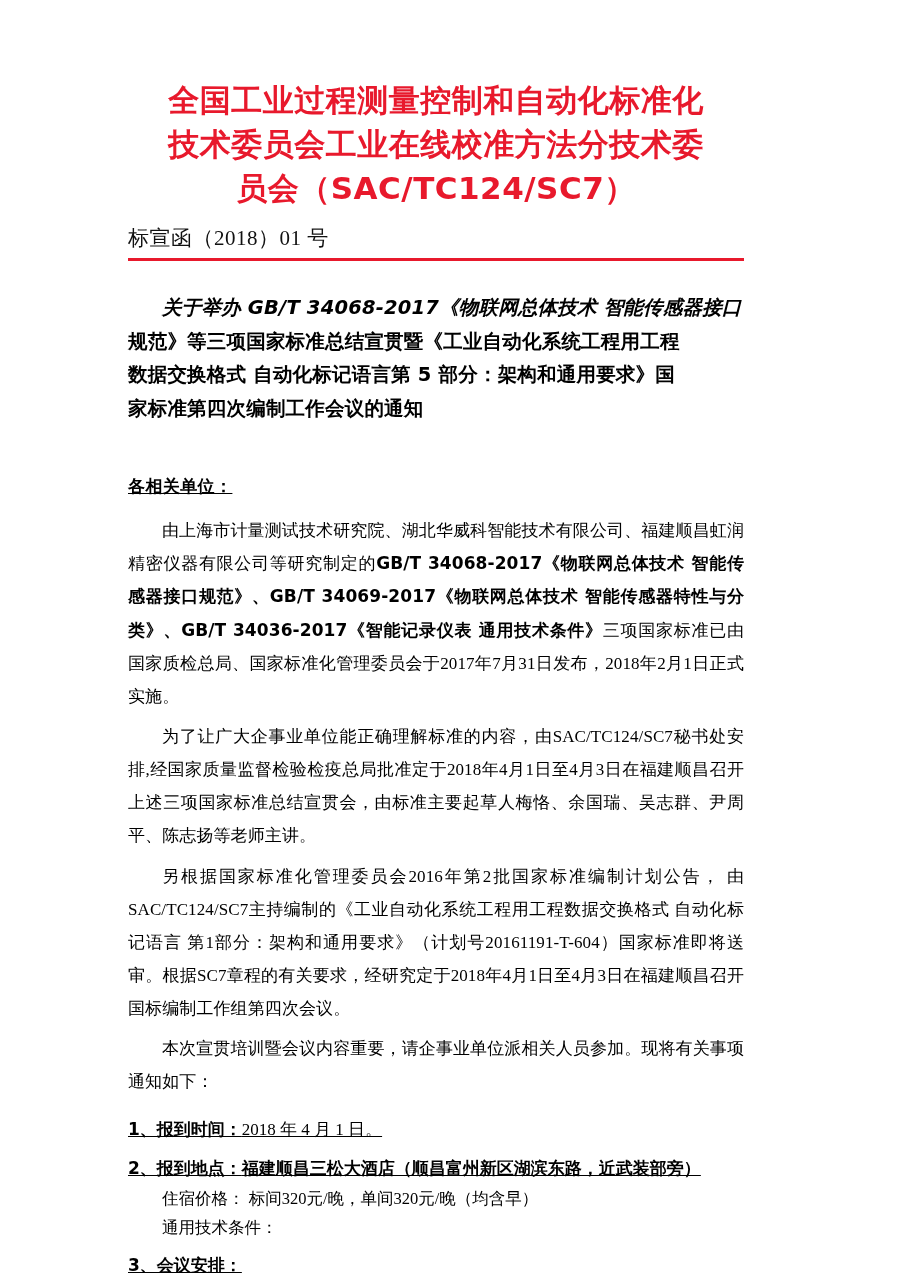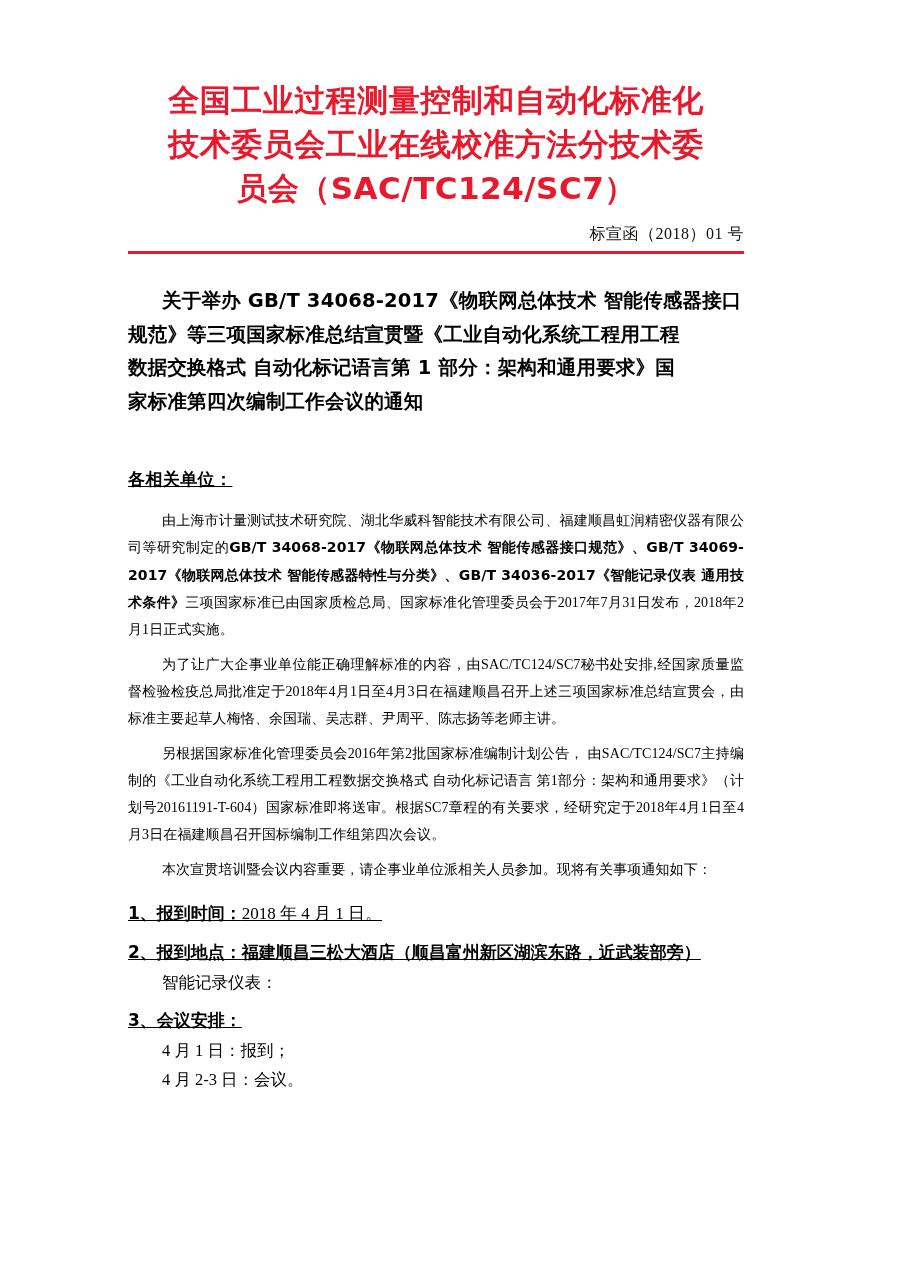--- a/index.html
+++ b/index.html
@@ -38,8 +38,8 @@
     white-space: nowrap;
   }
   .doc-number {
-    text-align: right;
-    font-size: 16px;
+    text-align: left;
+    font-size: 21px;
     color: #111;
     margin-top: 14px;
     margin-bottom: 6px;

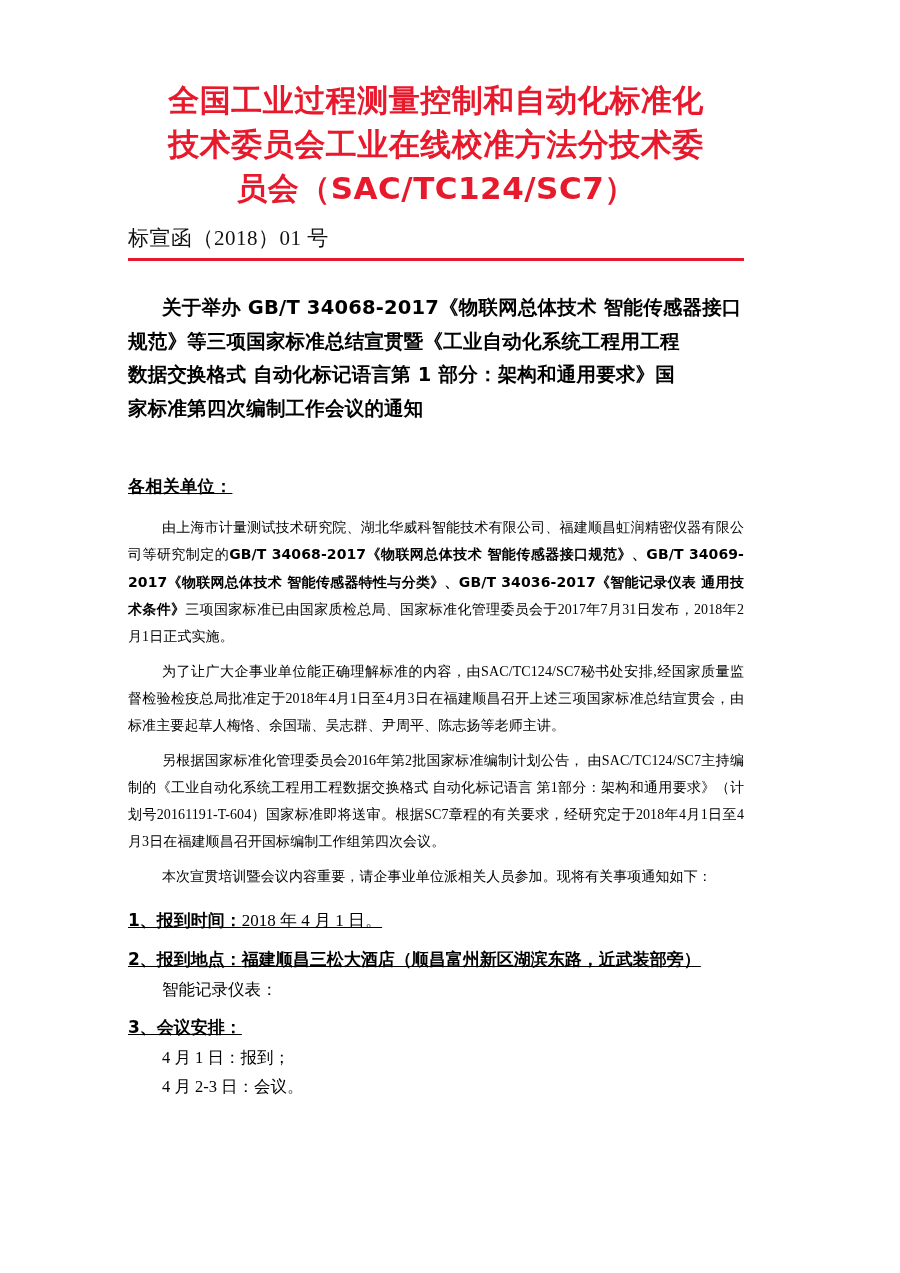--- a/index.html
+++ b/index.html
@@ -68,6 +68,7 @@
   }
   .doc-title .t-line.indent {
     text-indent: 34px;
+    font-style: italic;
   }
   
   .salutation {

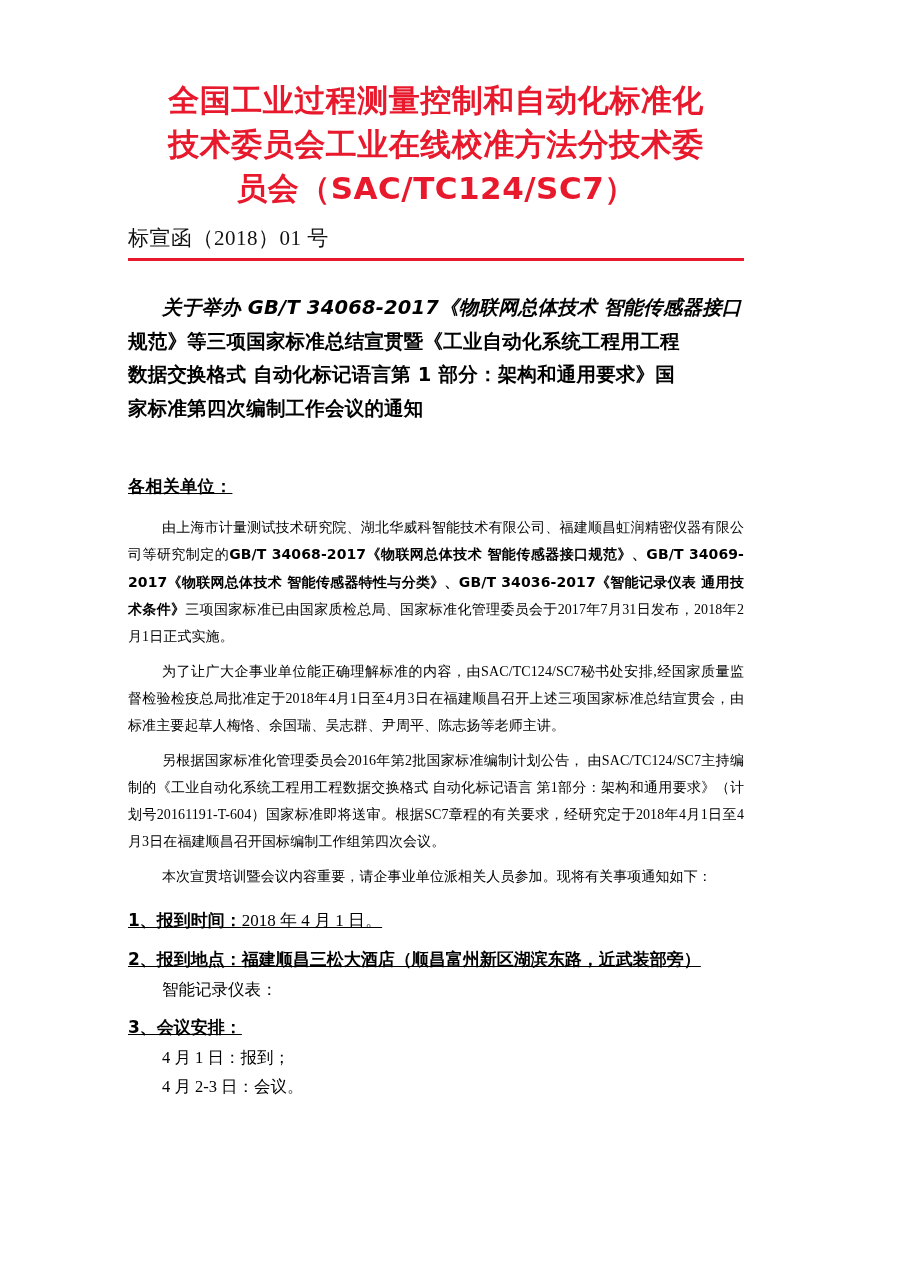--- a/index.html
+++ b/index.html
@@ -140,7 +140,7 @@
   <div class="doc-title">
     <span class="t-line indent">关于举办 GB/T 34068-2017《物联网总体技术 智能传感器接口</span>
     <span class="t-line">规范》等三项国家标准总结宣贯暨《工业自动化系统工程用工程</span>
-    <span class="t-line">数据交换格式 自动化标记语言第 1 部分：架构和通用要求》国</span>
+    <span class="t-line">数据交换格式 自动化标记语言第 5 部分：架构和通用要求》国</span>
     <span class="t-line">家标准第四次编制工作会议的通知</span>
   </div>
 

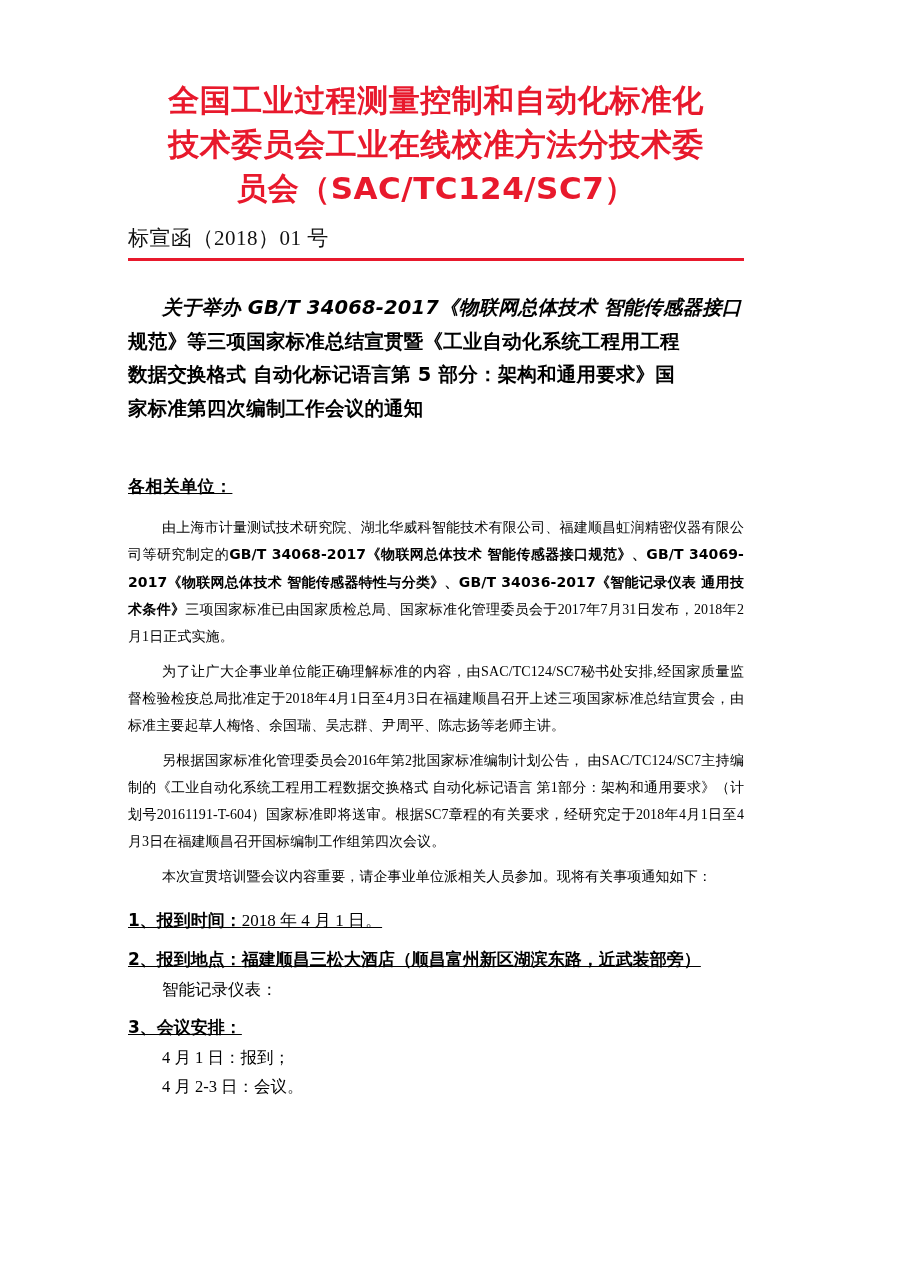--- a/index.html
+++ b/index.html
@@ -83,7 +83,7 @@
   
   .body-text {
     margin-top: 16px;
-    font-size: 14px;
+    font-size: 17px;
     line-height: 1.95;
     text-align: justify;
     text-justify: inter-ideograph;

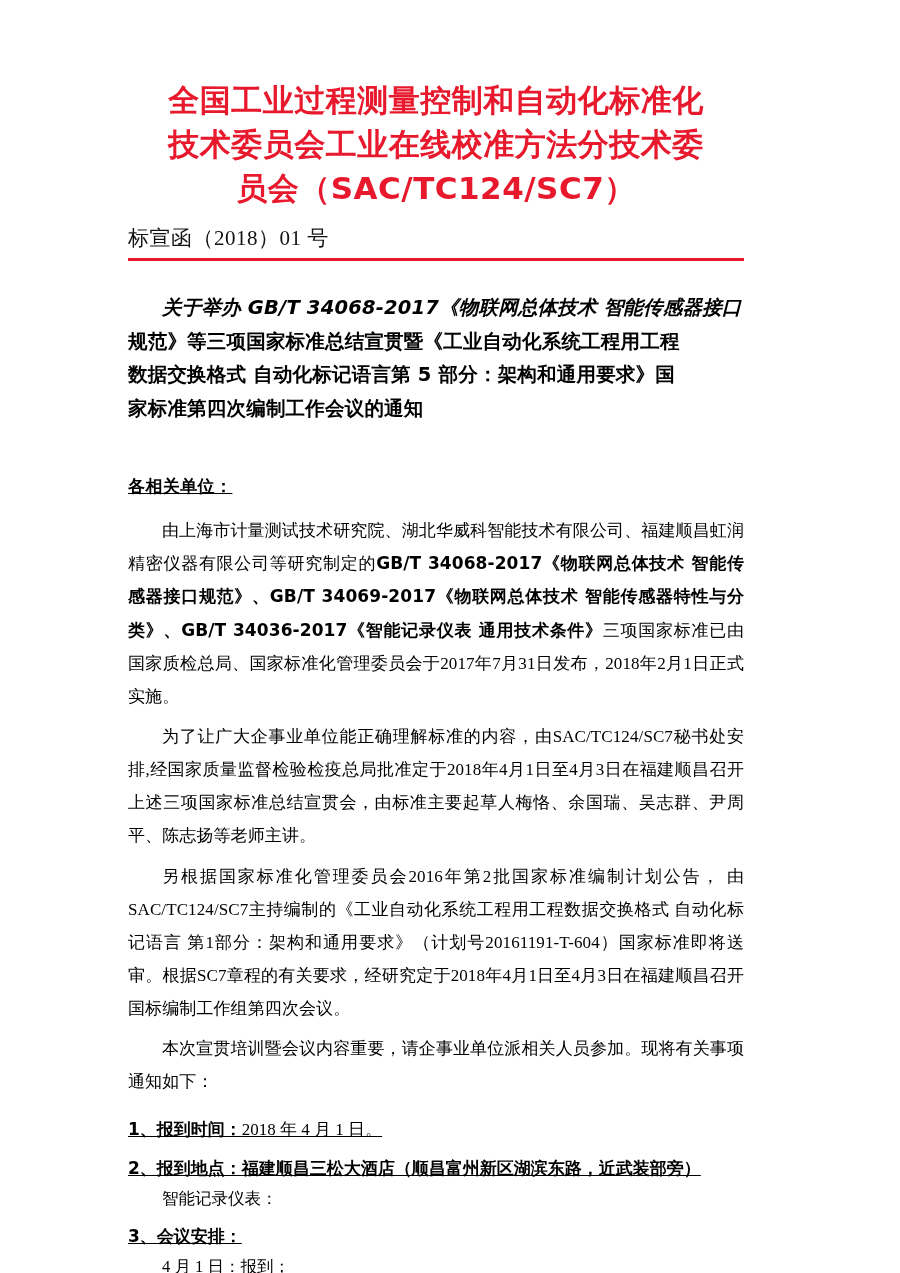--- a/index.html
+++ b/index.html
@@ -175,6 +175,7 @@
       <div class="item-head">
         <span>2、报到地点：</span><span>福建顺昌三松大酒店（顺昌富州新区湖滨东路，近武装部旁）</span>
       </div>
+      <div class="item-sub tight">住宿价格： 标间320元/晚，单间320元/晚（均含早）</div>
       <div class="item-sub tight">智能记录仪表：</div>
     </div>
 

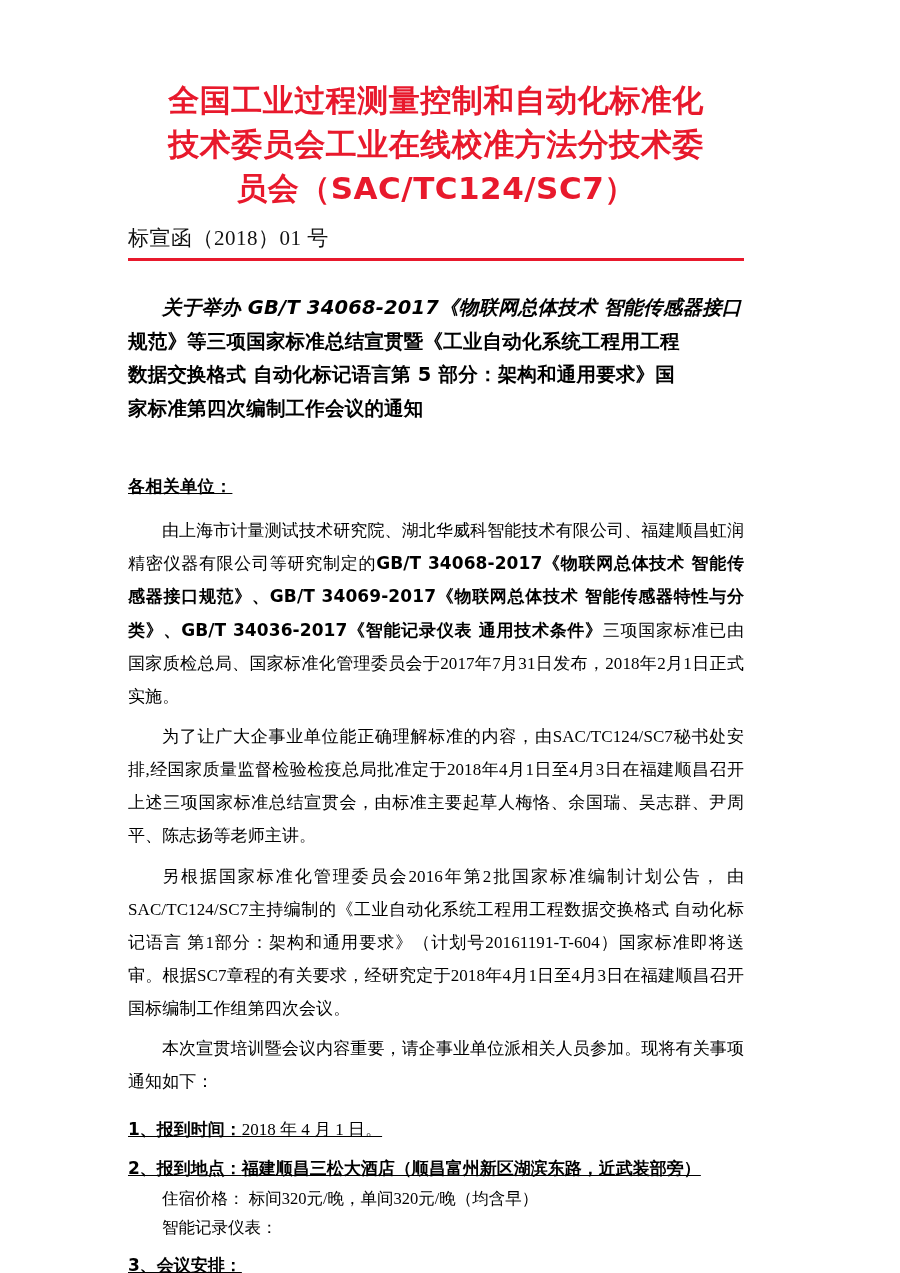--- a/index.html
+++ b/index.html
@@ -176,7 +176,7 @@
         <span>2、报到地点：</span><span>福建顺昌三松大酒店（顺昌富州新区湖滨东路，近武装部旁）</span>
       </div>
       <div class="item-sub tight">住宿价格： 标间320元/晚，单间320元/晚（均含早）</div>
-      <div class="item-sub tight">智能记录仪表：</div>
+      <div class="item-sub tight">通用技术条件：</div>
     </div>
 
     <div class="item">

